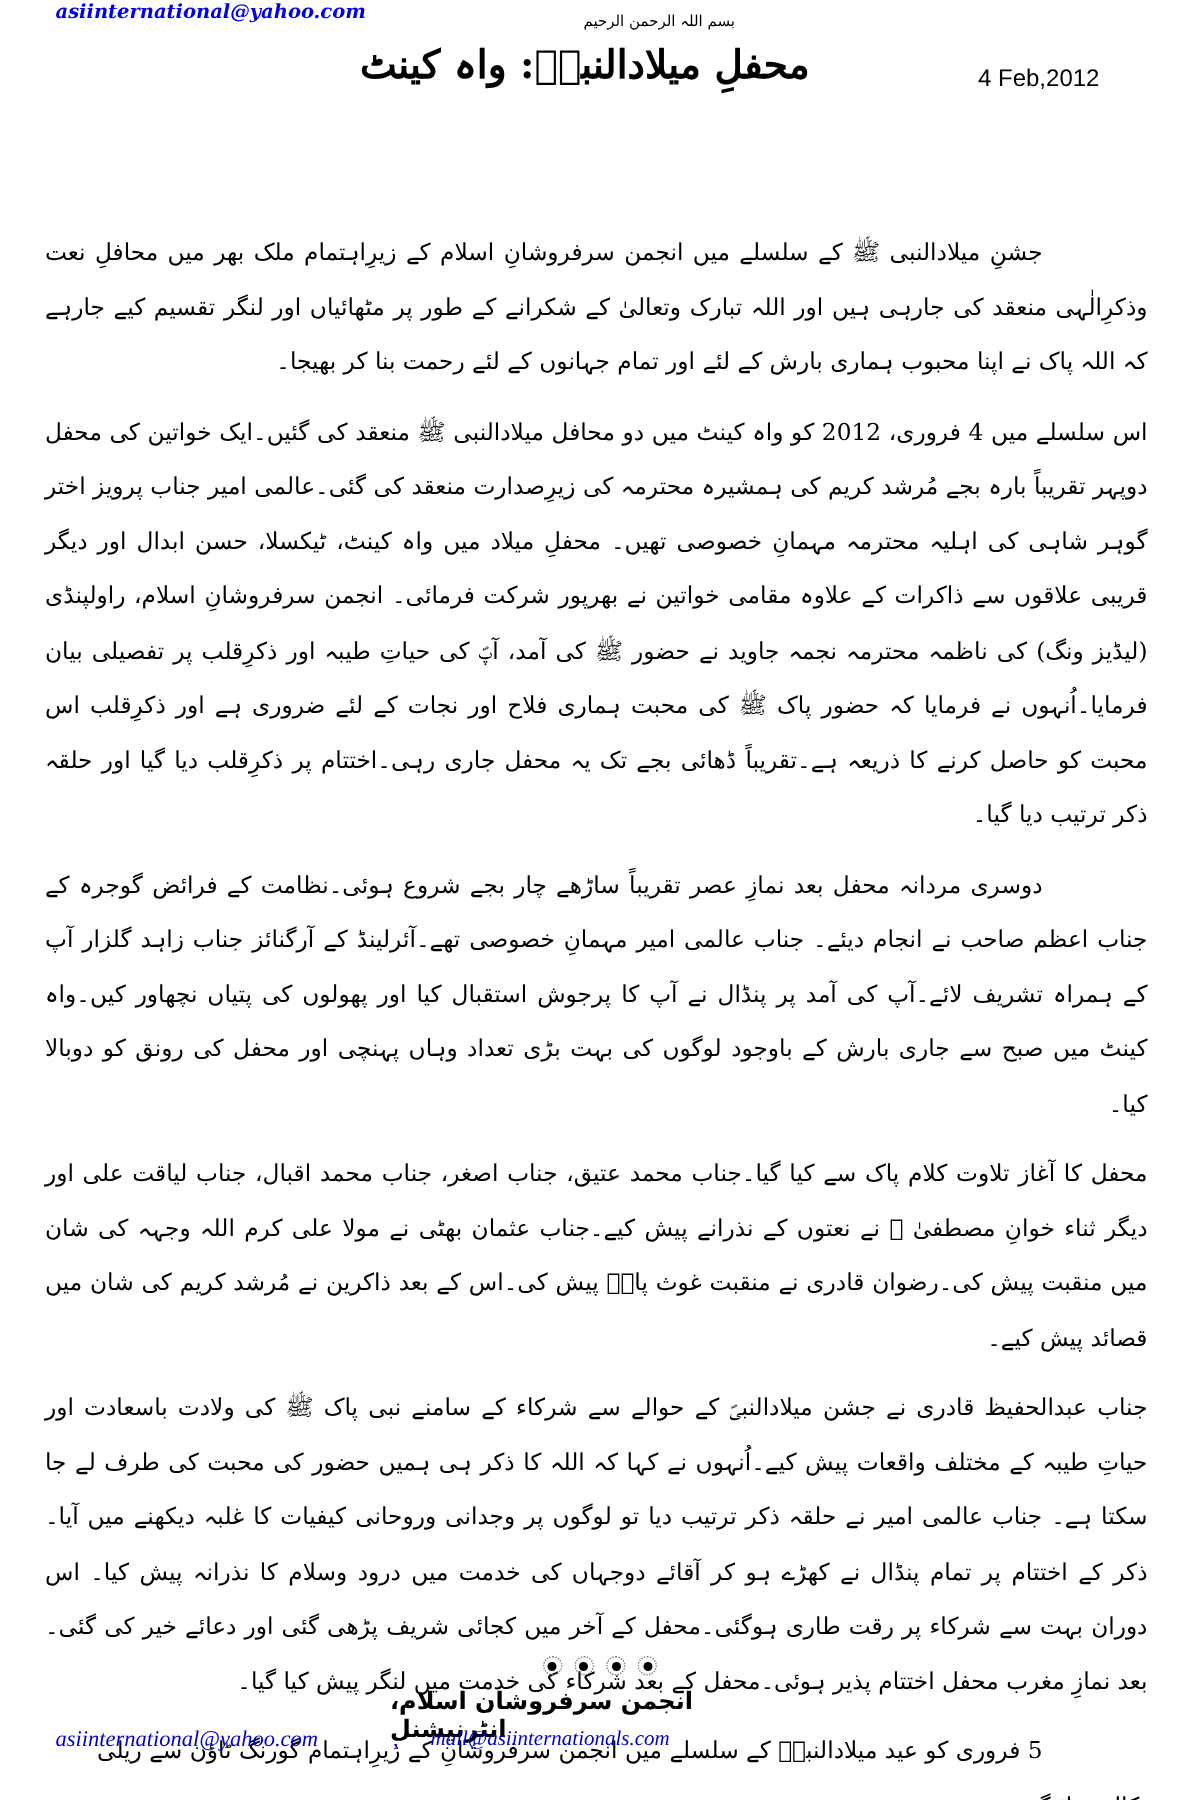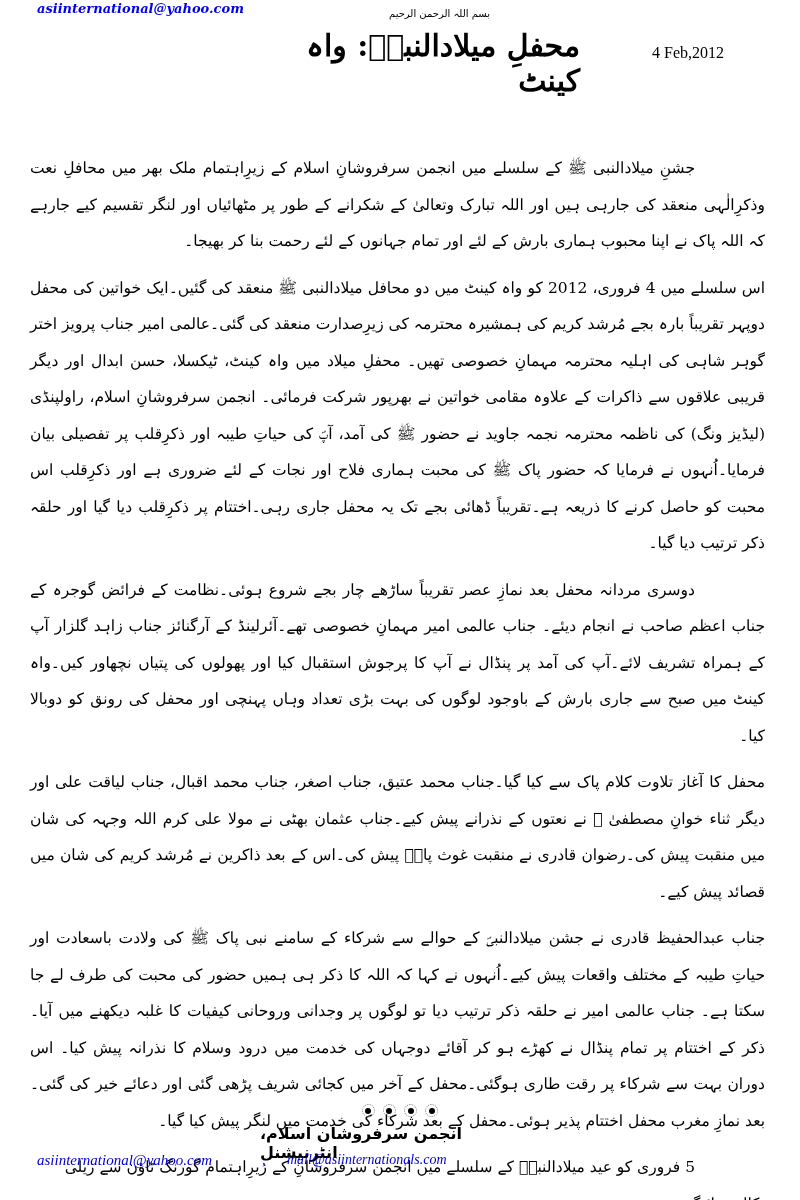--- a/index.html
+++ b/index.html
@@ -46,10 +46,10 @@
     left: 240px;
     top: 28px;
     width: 340px;
-    text-align: right;
+    text-align: left;
     direction: rtl;
     font-family: "DejaVu Serif", serif;
-    font-size: 30px;
+    font-size: 26px;
     font-weight: bold;
   }
   .date {

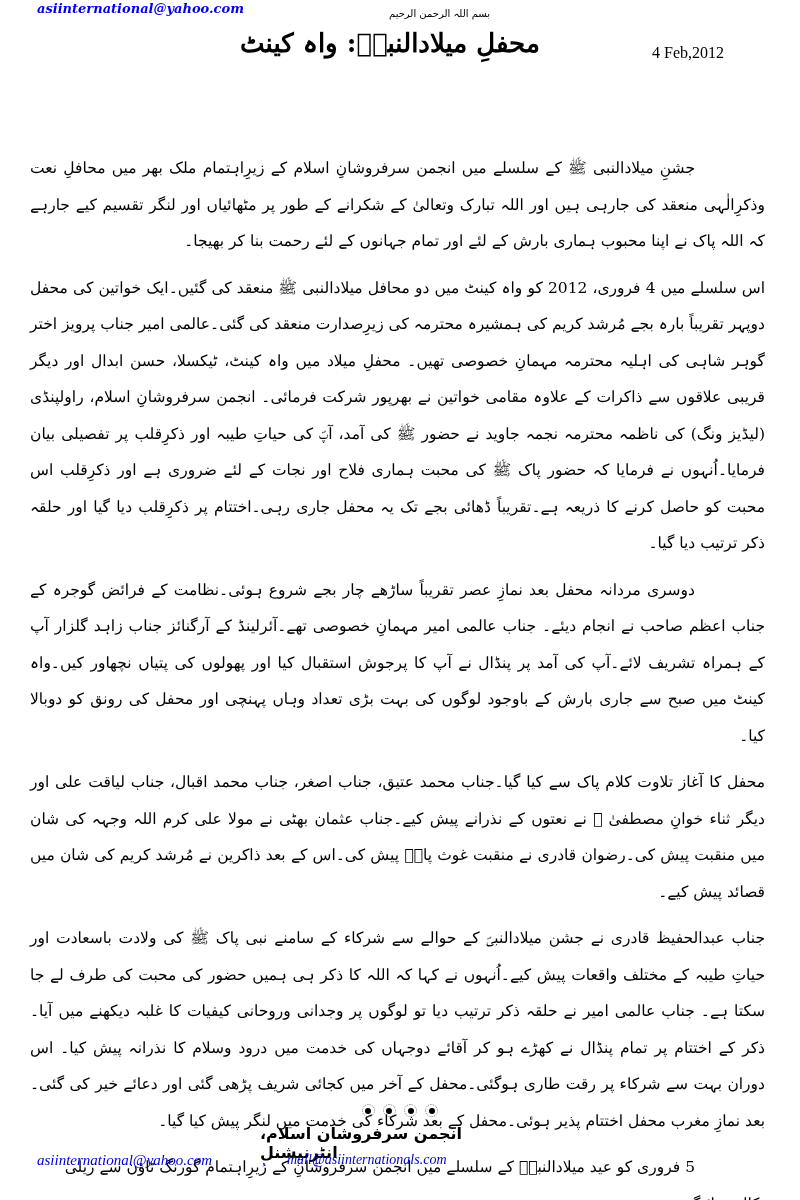--- a/index.html
+++ b/index.html
@@ -56,7 +56,7 @@
     position: absolute;
     left: 652px;
     top: 44px;
-    font-family: Liberation Serif, serif;
+    font-family: Liberation Sans, sans-serif;
     font-size: 16px;
   }
   .article {

